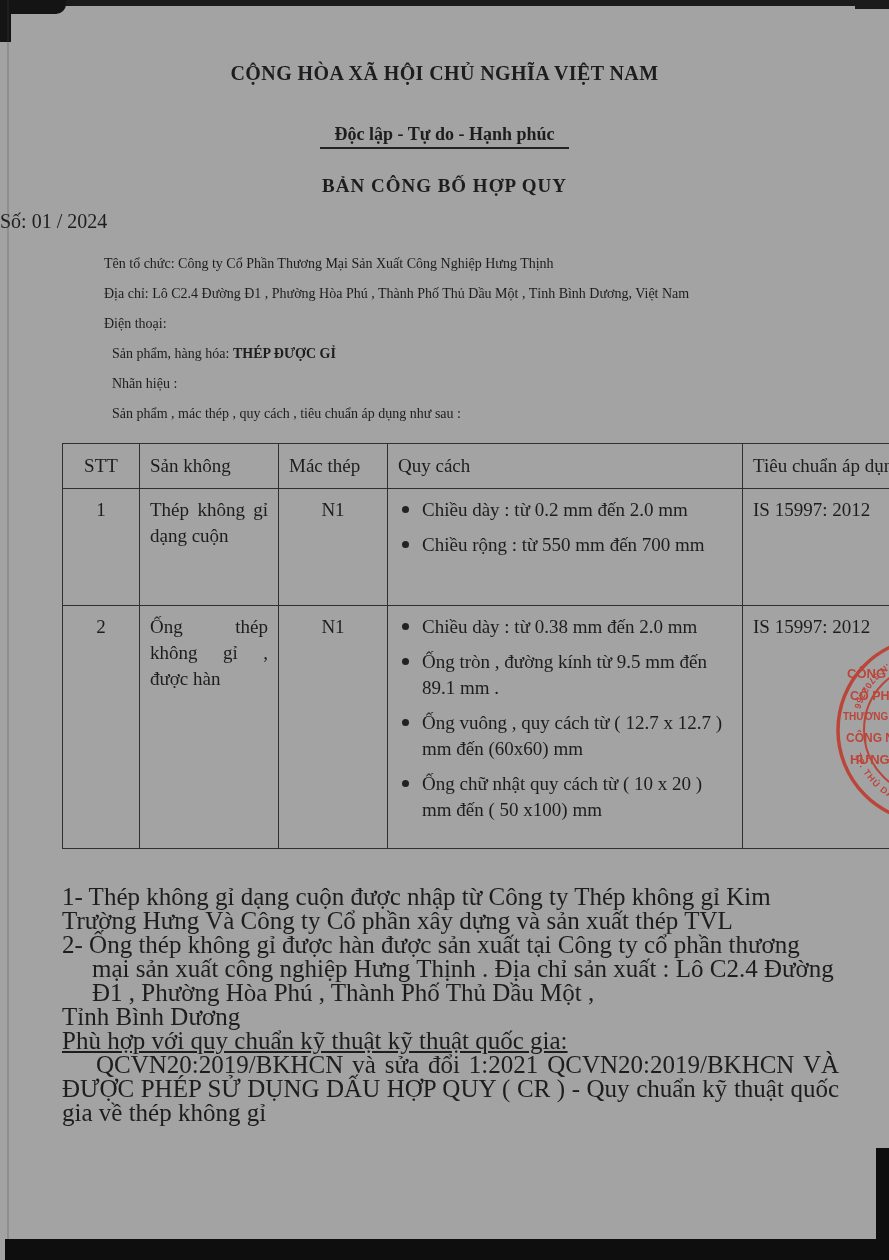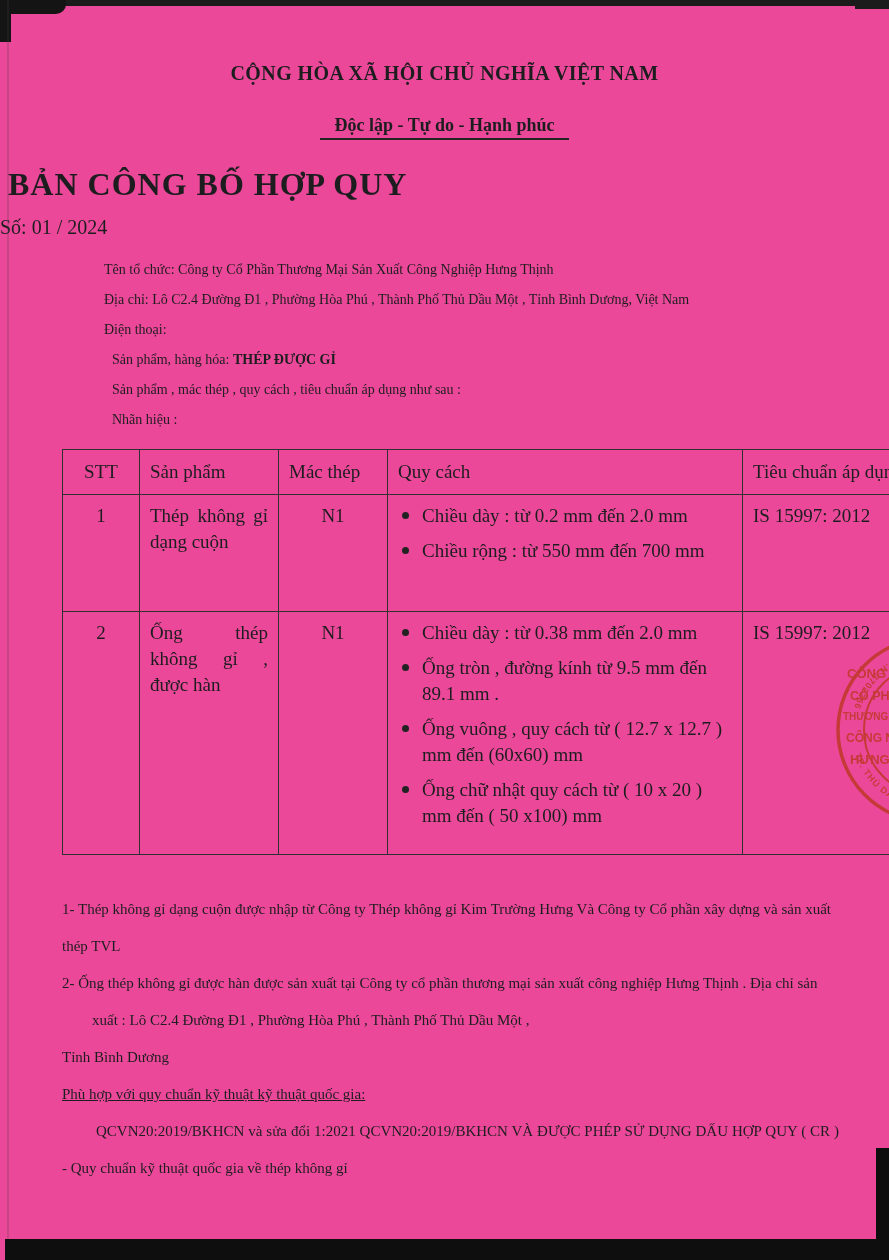--- a/index.html
+++ b/index.html
@@ -7,7 +7,7 @@
     position: relative;
     width: 889px;
     height: 1260px;
-    background: #ec4899;
+    background: #a3a3a3;
     overflow: hidden;
     font-family: "Liberation Serif", "DejaVu Serif", serif;
     color: #1d1d1f;

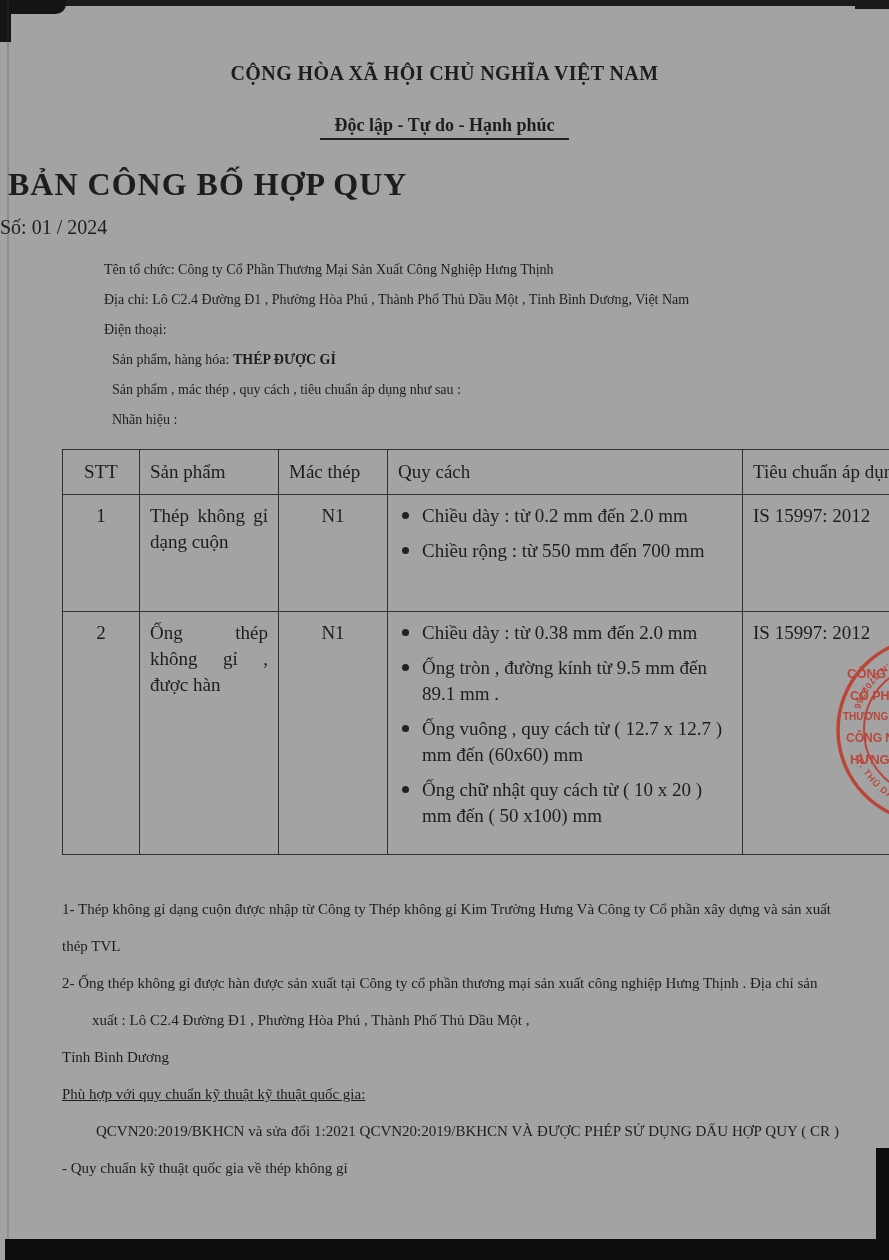--- a/index.html
+++ b/index.html
@@ -25,7 +25,7 @@
   
   .header { text-align:center; padding-top:62px; }
   .nat    { font-weight:bold; font-size:20px; letter-spacing:.4px; }
-  .motto  { display:inline-block; font-weight:bold; font-size:18px; margin-top:12px;
+  .motto  { display:inline-block; font-weight:bold; font-size:18px; margin-top:21px;
             padding:0 14px 2px; border-bottom:2px solid #222; }
 
   .title  { text-align:left; font-size:32px; font-weight:bold; margin:26px 0 0; letter-spacing:1px;padding-left:8px; }

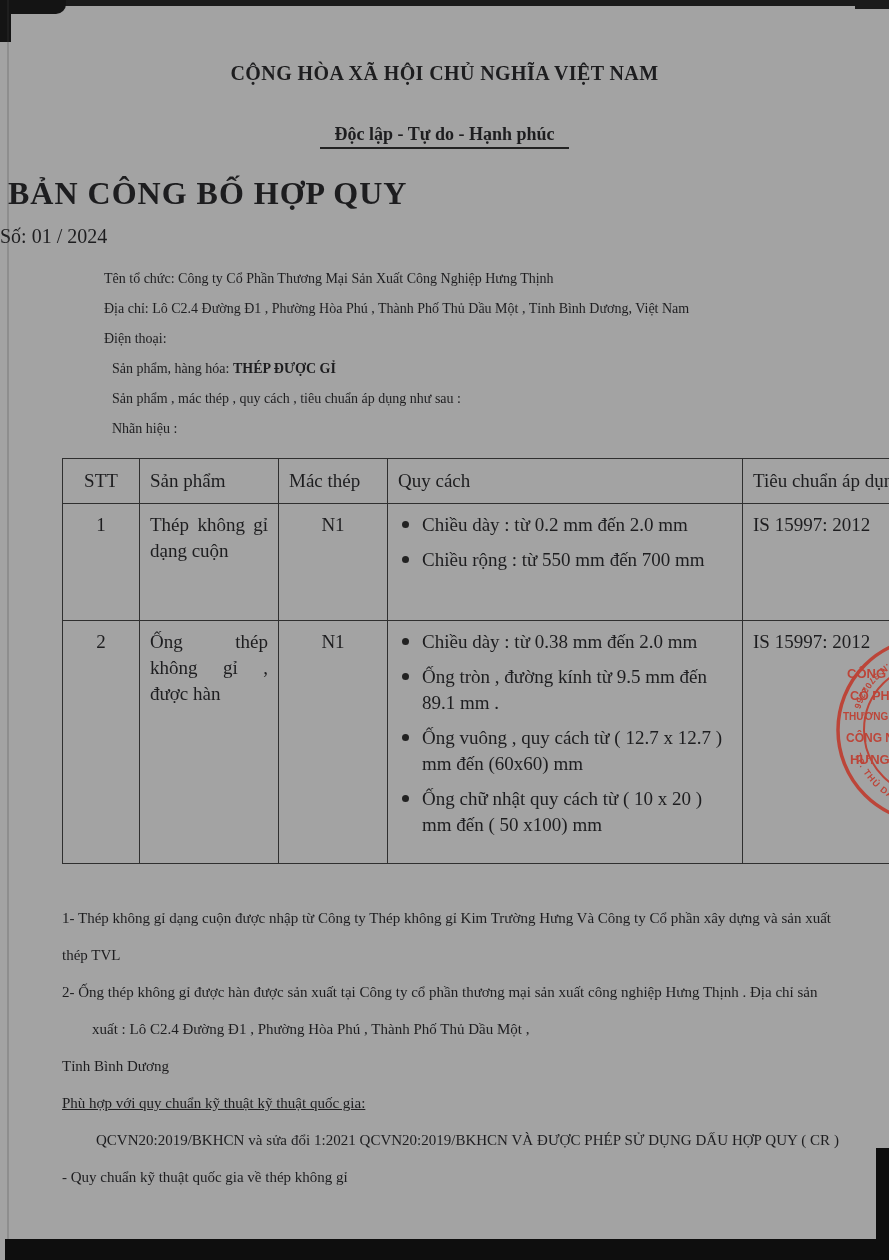--- a/index.html
+++ b/index.html
@@ -28,7 +28,7 @@
   .motto  { display:inline-block; font-weight:bold; font-size:18px; margin-top:21px;
             padding:0 14px 2px; border-bottom:2px solid #222; }
 
-  .title  { text-align:left; font-size:32px; font-weight:bold; margin:26px 0 0; letter-spacing:1px;padding-left:8px; }
+  .title  { text-align:center; font-size:19px; font-weight:bold; margin:26px 0 0; letter-spacing:1px; }
   .doc-no { text-align:left; font-size:20px; margin-top:13px; }
 
   

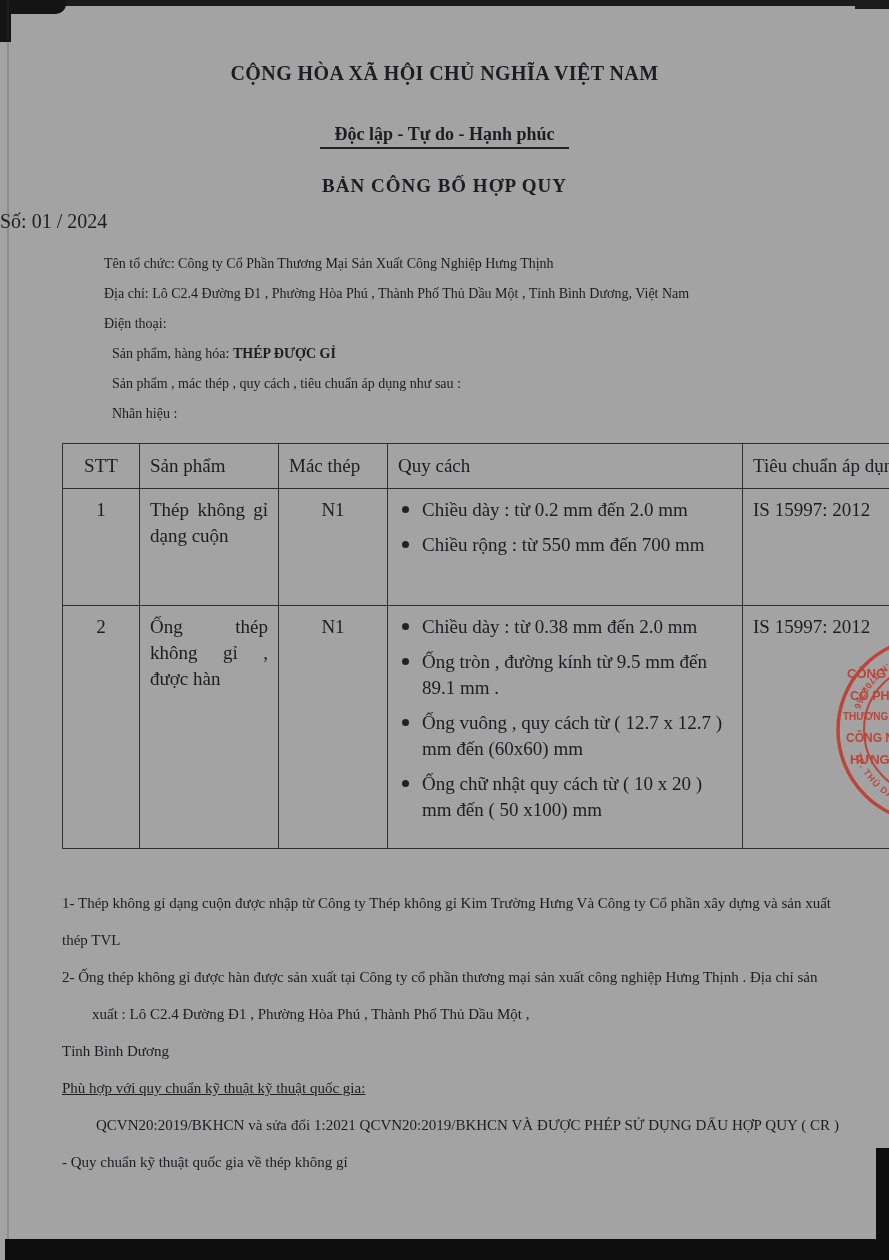--- a/index.html
+++ b/index.html
@@ -97,8 +97,8 @@
     <p>Địa chỉ: Lô C2.4 Đường Đ1 , Phường Hòa Phú , Thành Phố Thủ Dầu Một , Tỉnh Bình Dương, Việt Nam</p>
     <p>Điện thoại:</p>
     <p class="indent"><span>Sản phẩm, hàng hóa: </span><b>THÉP ĐƯỢC GỈ</b></p>
+    <p class="indent">Nhãn hiệu :</p>
     <p class="indent">Sản phẩm , mác thép , quy cách , tiêu chuẩn áp dụng như sau :</p>
-    <p class="indent">Nhãn hiệu :</p>
   </div>
 
   <table class="quy-table">

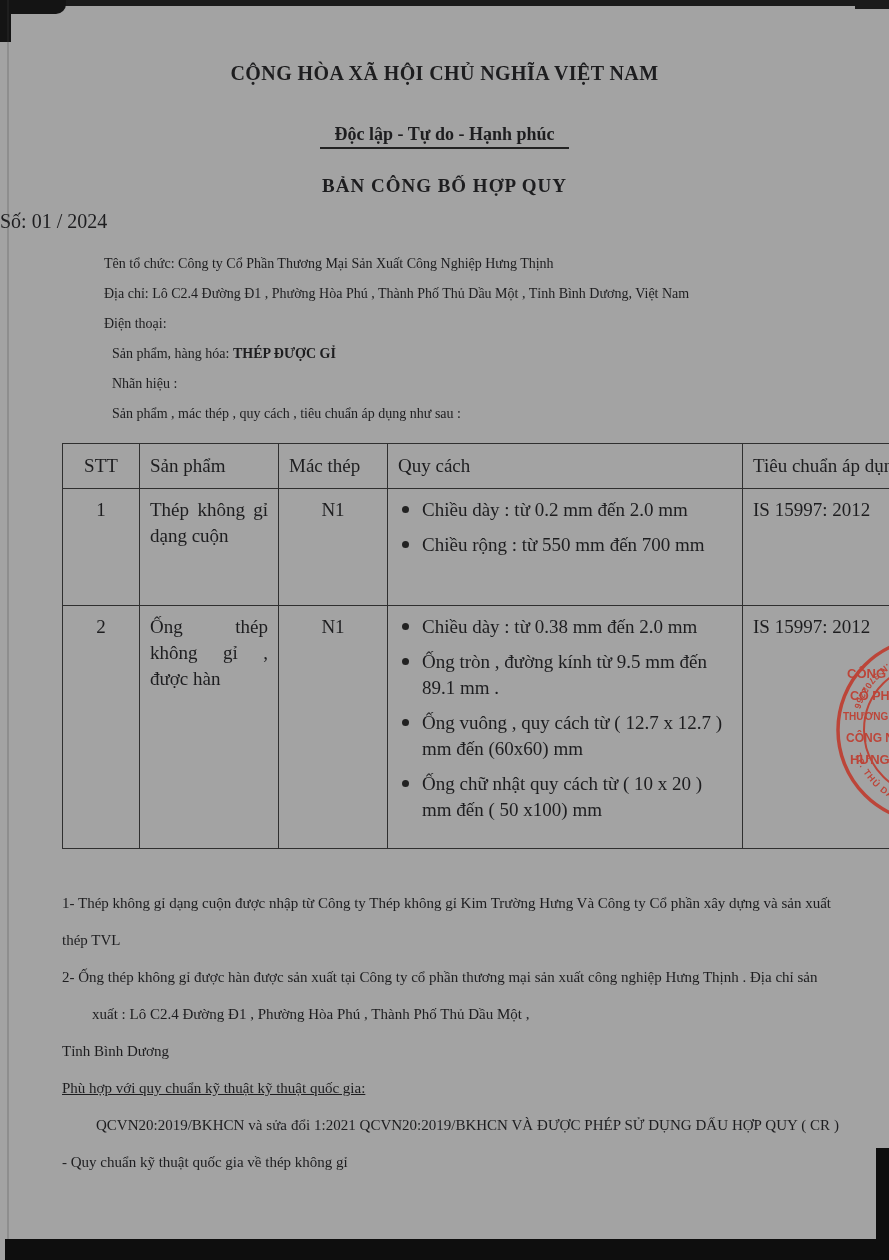--- a/index.html
+++ b/index.html
@@ -105,7 +105,7 @@
     <thead>
       <tr>
         <th class="col-stt">STT</th>
-        <th class="col-sp">Sản phẩm</th>
+        <th class="col-sp">Sản không</th>
         <th class="col-mt">Mác thép</th>
         <th class="col-qc">Quy cách</th>
         <th class="col-tc">Tiêu chuẩn áp dụng</th>

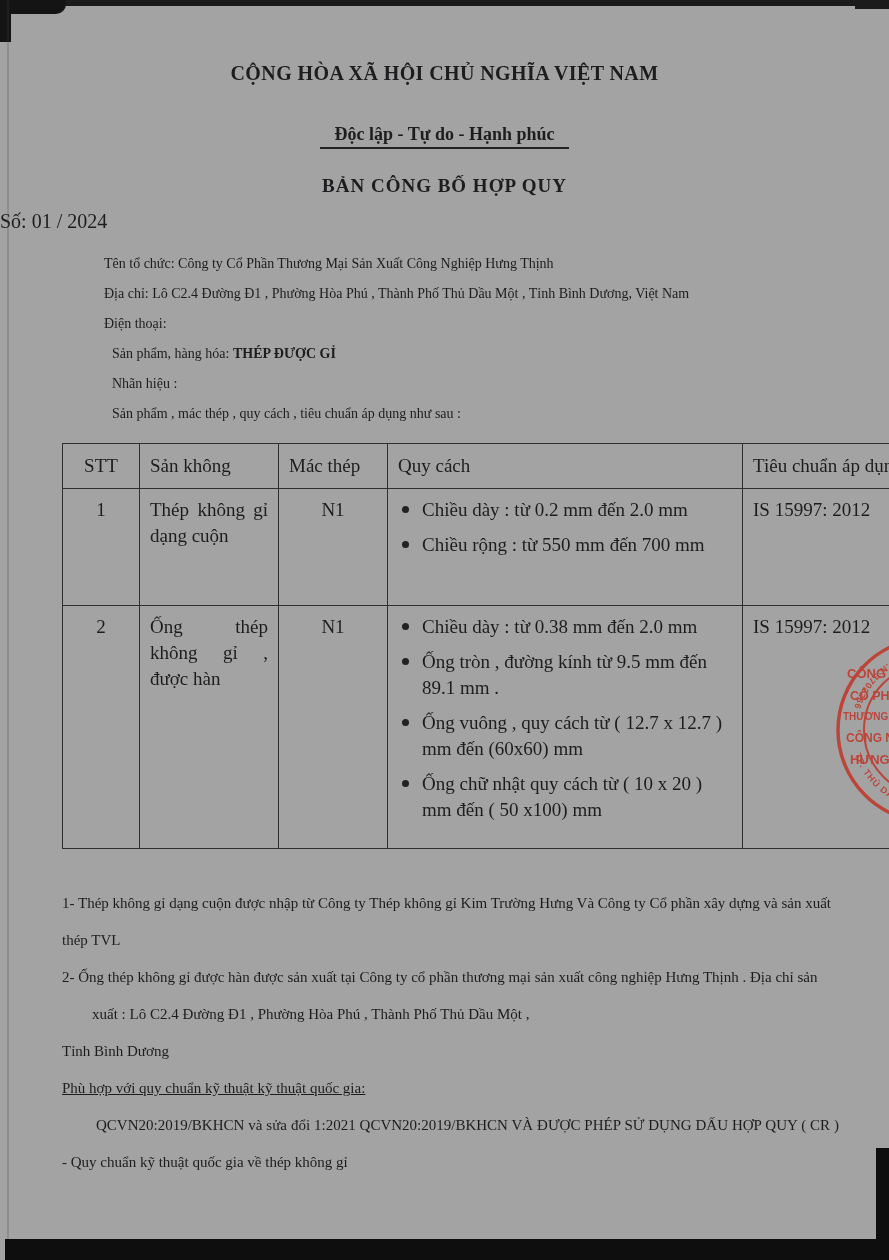--- a/index.html
+++ b/index.html
@@ -59,7 +59,7 @@
                      width:7px; height:7px; border-radius:50%; background:#222; }
 
   
-  .notes { margin:36px 50px 16px 62px; font-size:15px; line-height:37px; }
+  .notes { margin:36px 50px 16px 62px; font-size:25px; line-height:24px; }
   .notes p { margin:0; }
   .n1 { margin:0 0 5px 38px; }
   .n2 { margin:0 0 0 38px; padding-left:30px; text-indent:-30px; }

